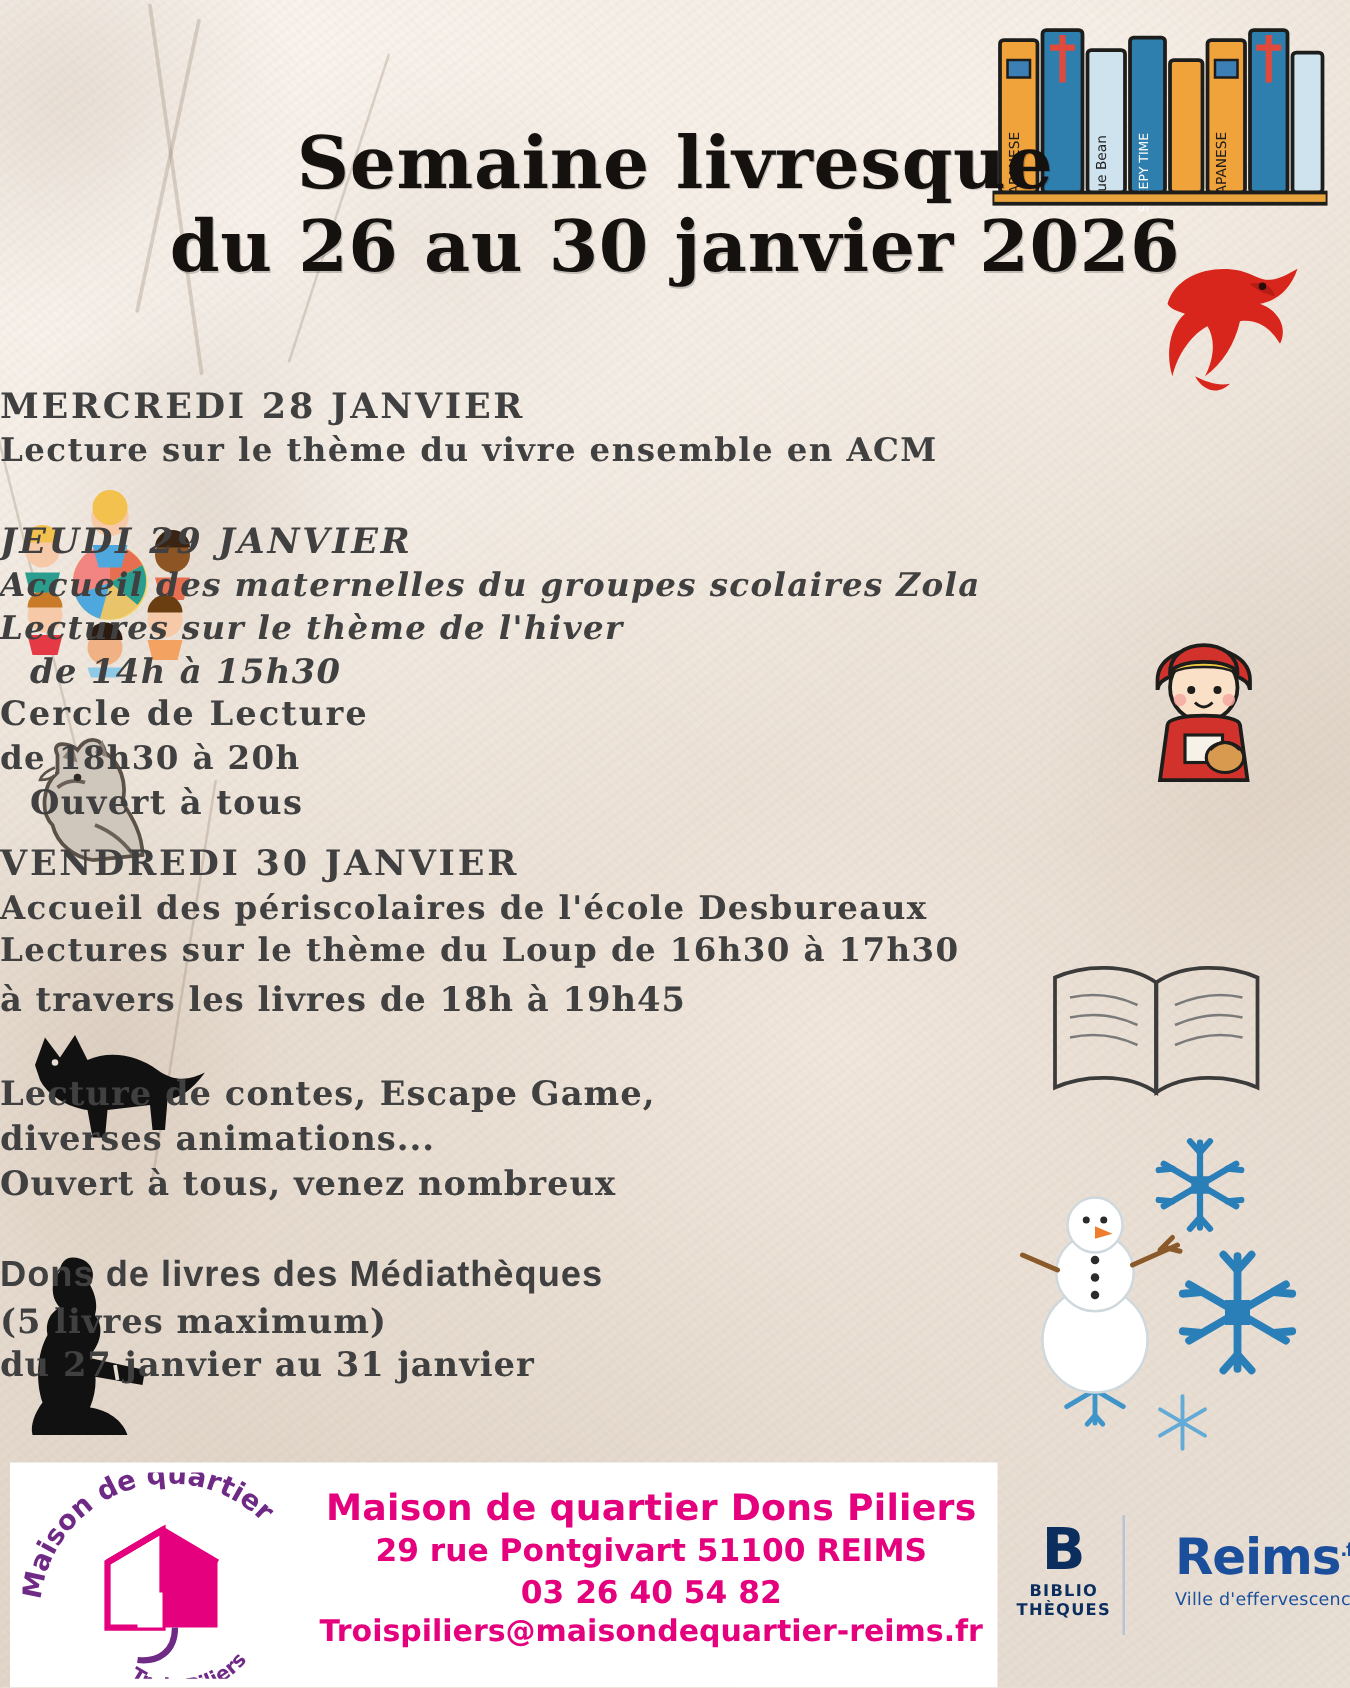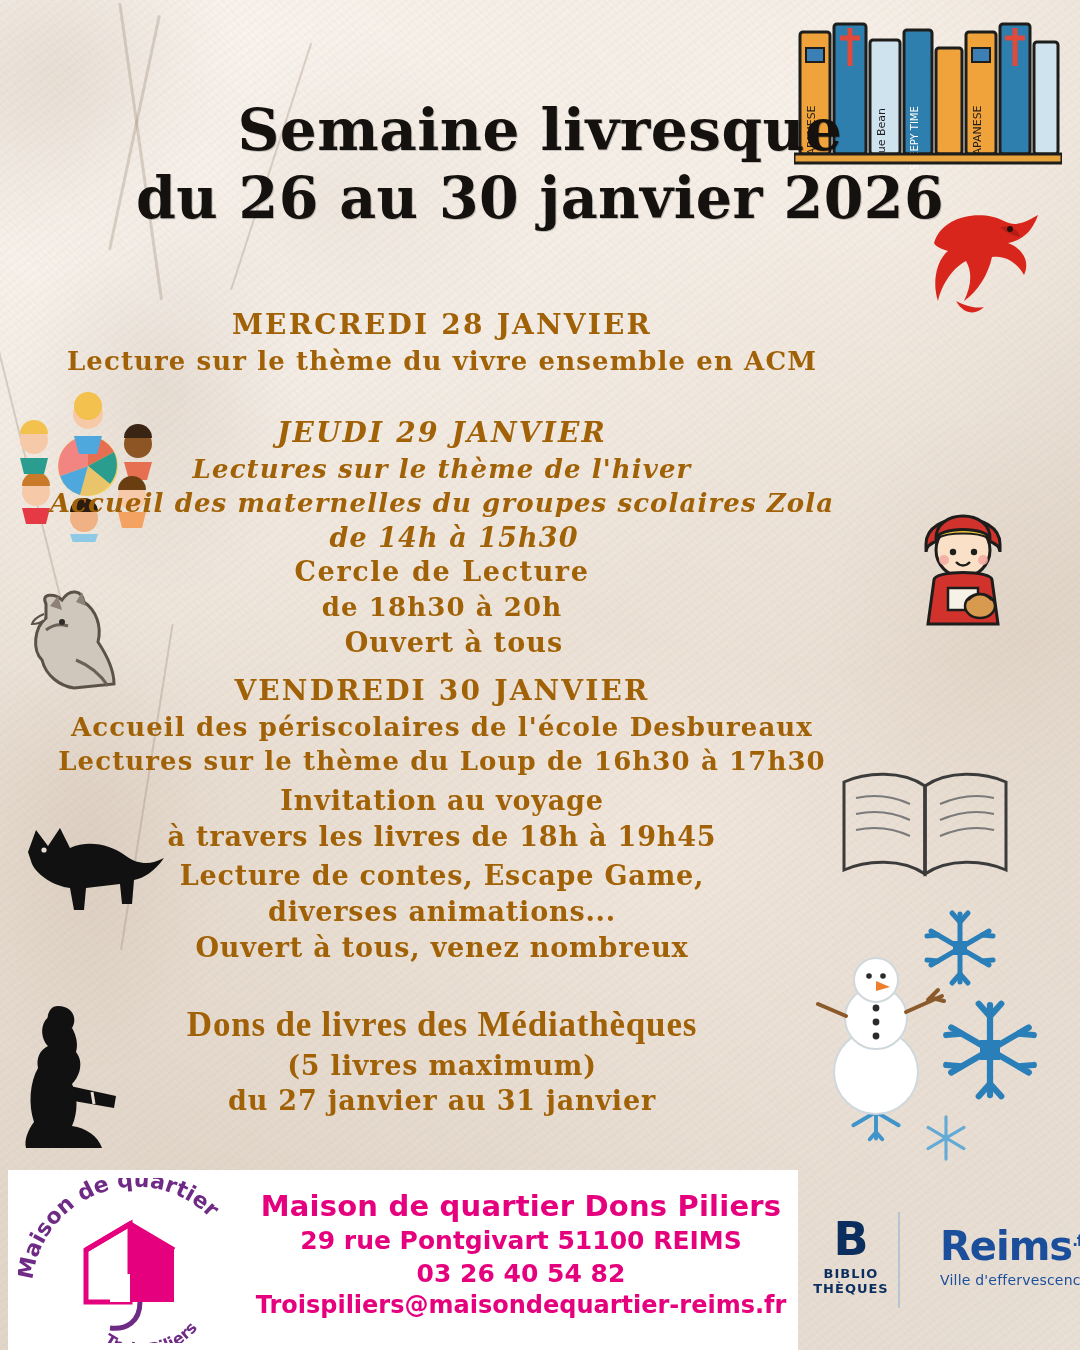--- a/index.html
+++ b/index.html
@@ -82,8 +82,8 @@
     position: absolute;
     left: 0;
     width: 884px;
-    text-align: center;
-    color: #a16207;
+    text-align: left;
+    color: #404040;
   }
   .hd {
     font-family: "DejaVu Serif", serif;

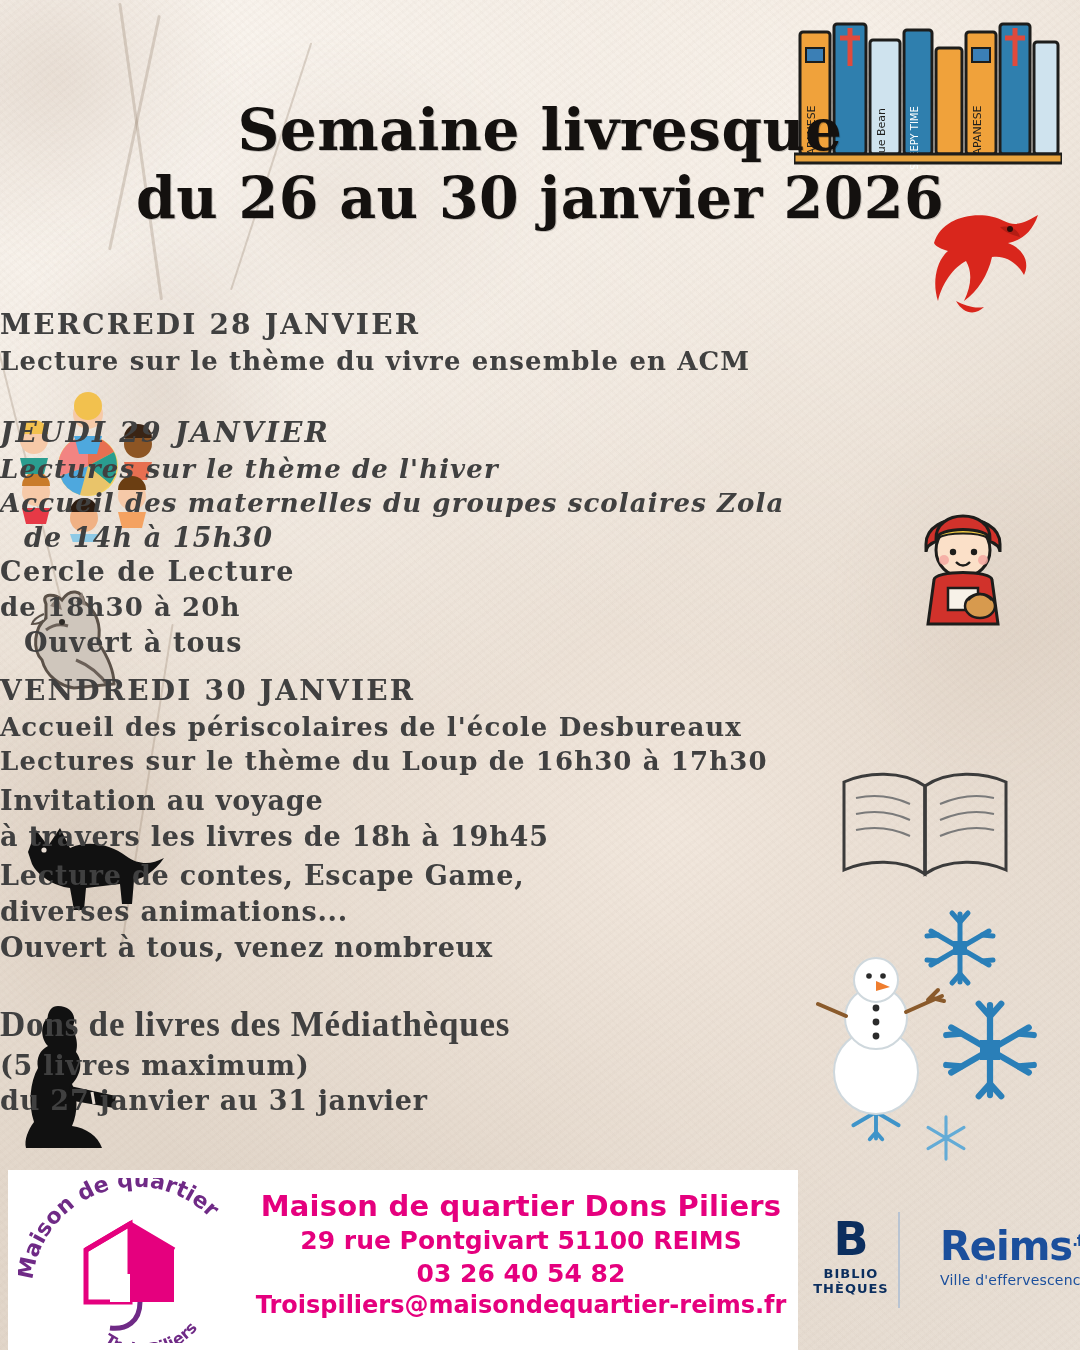--- a/index.html
+++ b/index.html
@@ -446,8 +446,8 @@
 
   <div class="section" style="top:414px;font-style:italic;">
     <div class="hd">JEUDI 29 JANVIER</div>
+    <div class="ln">Accueil des maternelles du groupes scolaires Zola</div>
     <div class="ln">Lectures sur le thème de l'hiver</div>
-    <div class="ln">Accueil des maternelles du groupes scolaires Zola</div>
     <div class="ln sm">de 14h à 15h30</div>
   </div>
 

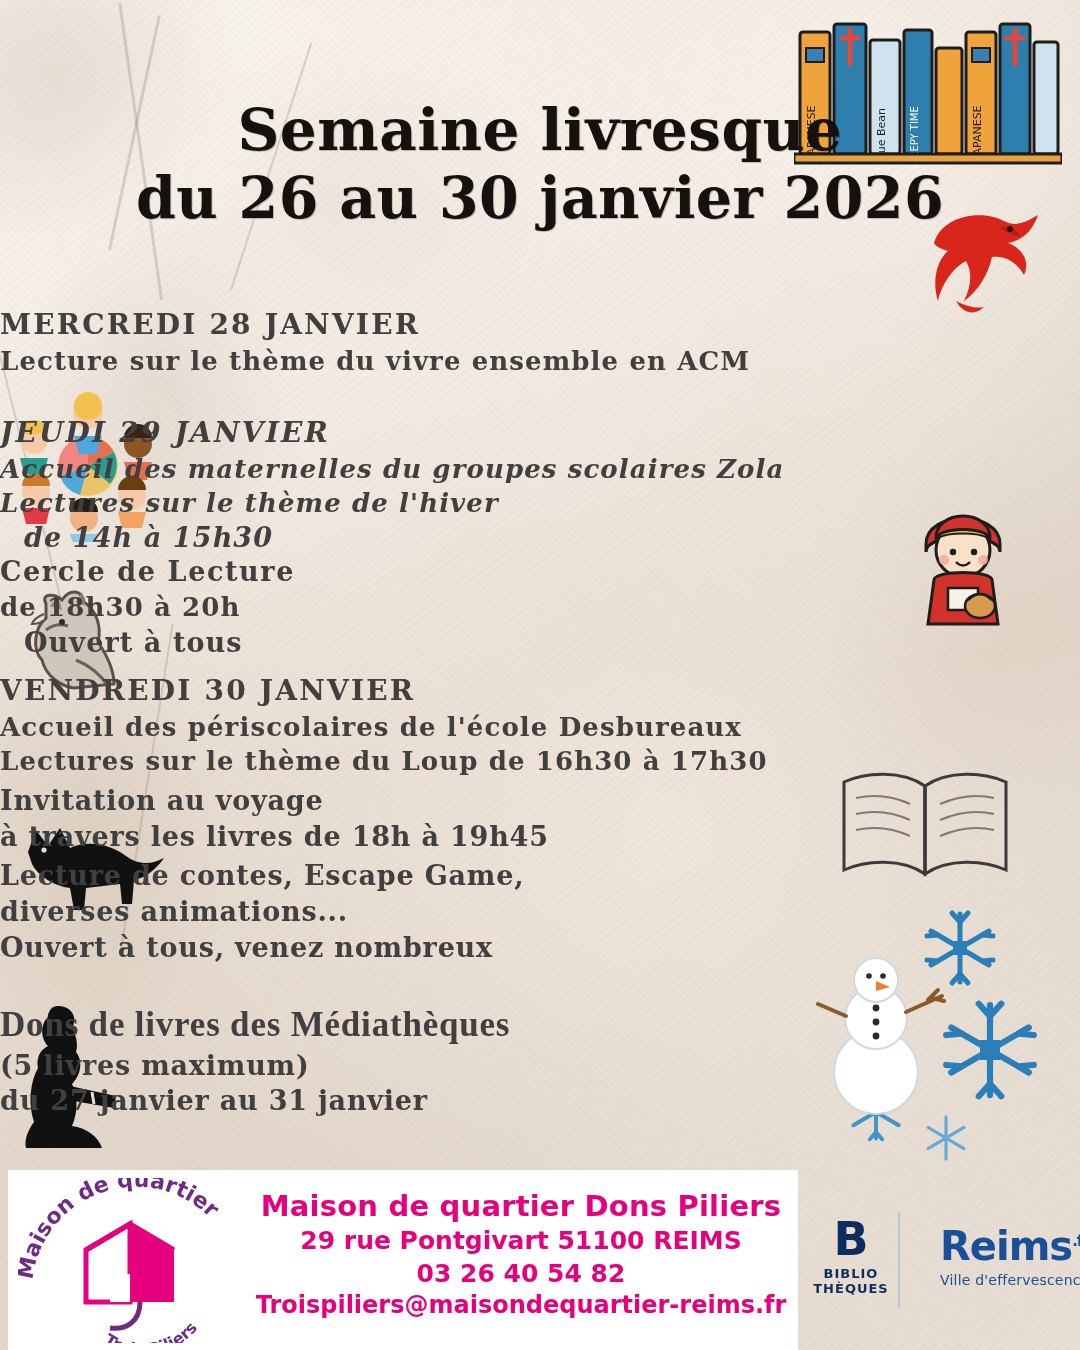--- a/index.html
+++ b/index.html
@@ -464,7 +464,6 @@
   </div>
 
   <div class="section" style="top:783px;">
-    <div class="mid">Invitation au voyage</div>
     <div class="mid">à travers les livres de 18h à 19h45</div>
   </div>
 

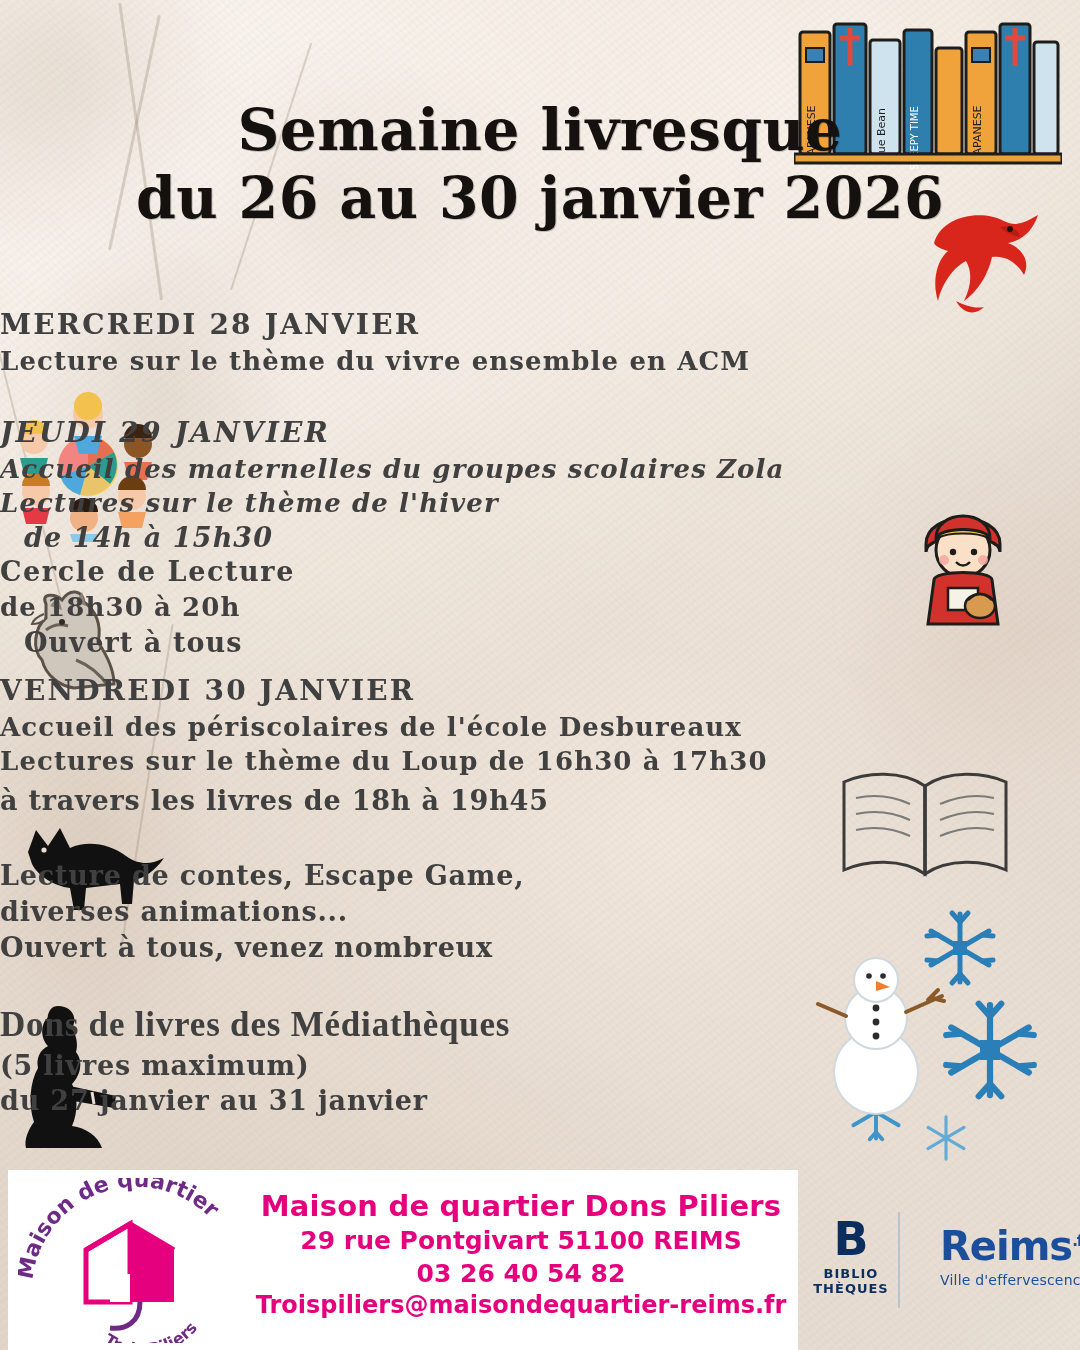--- a/index.html
+++ b/index.html
@@ -108,9 +108,9 @@
     line-height: 1.35;
   }
   .big {
-    font-family: Liberation Serif, serif;
-    font-weight: bold;
-    font-size: 35px;
+    font-family: Liberation Sans, sans-serif;
+    font-weight: bold;
+    font-size: 29px;
     letter-spacing: 0.8px;
     line-height: 1.3;
   }

